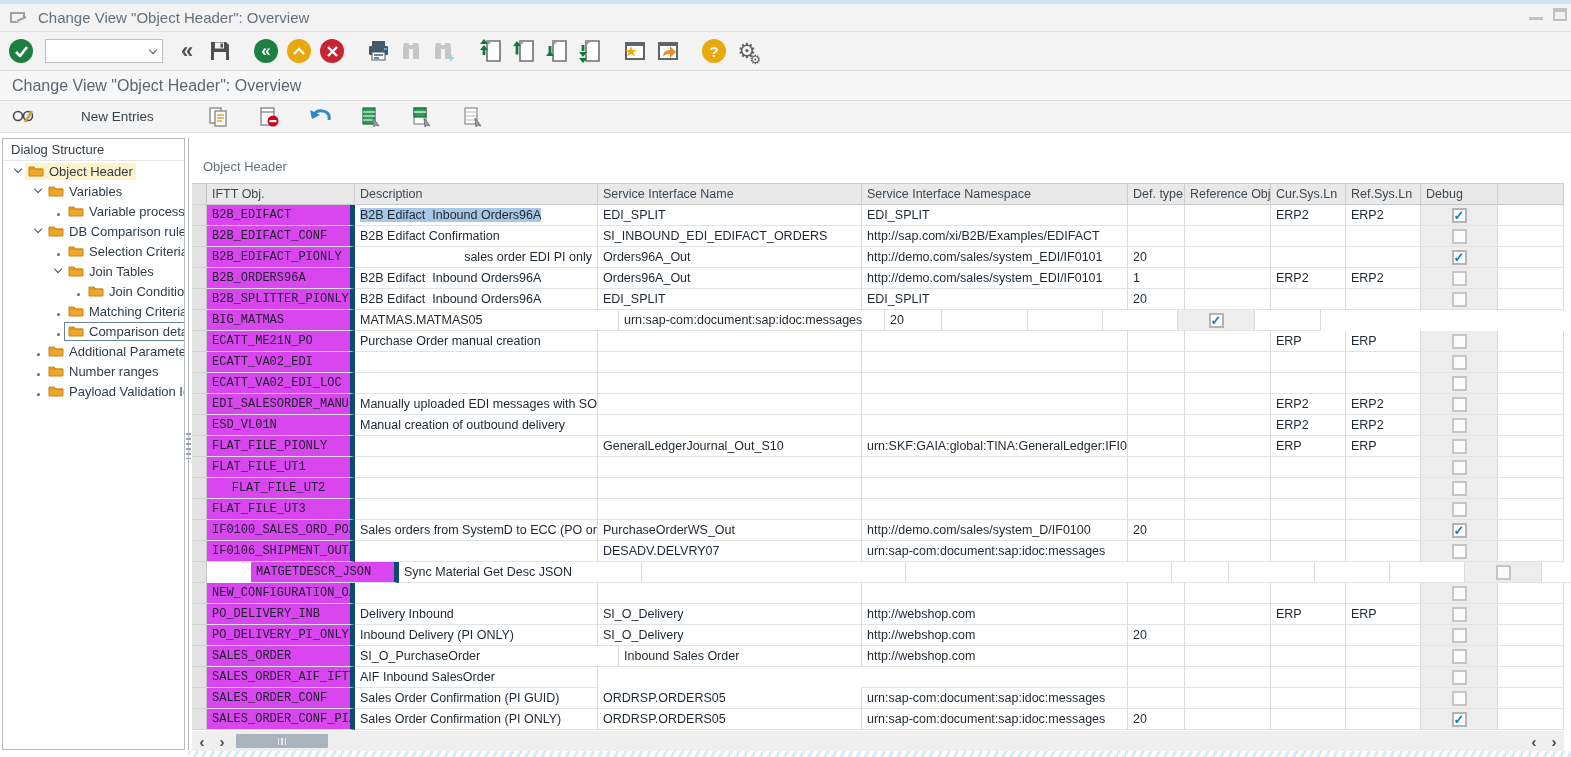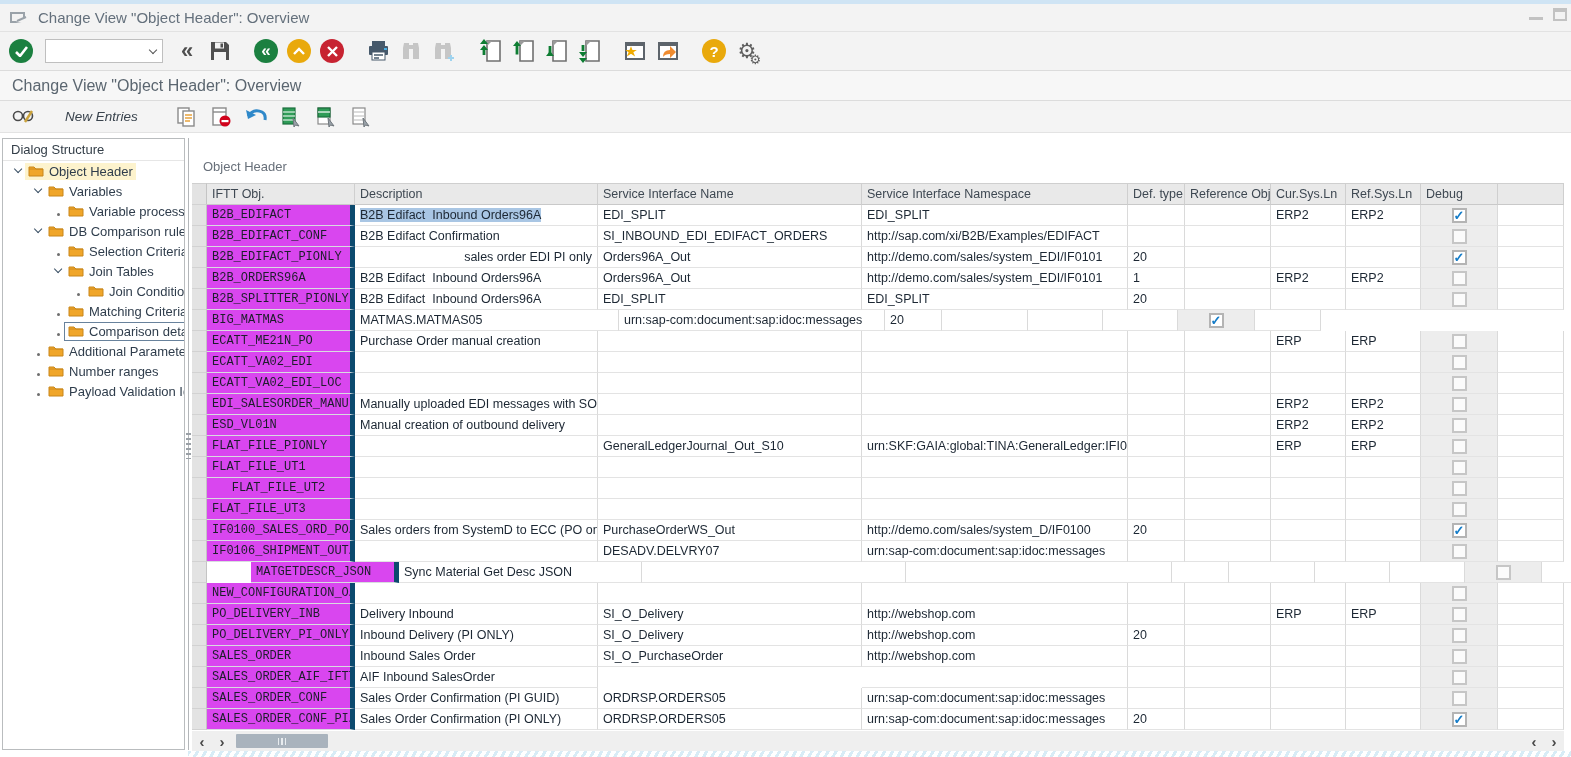--- a/index.html
+++ b/index.html
@@ -38,7 +38,7 @@
                   color:#5b6670; font-size:16px; }
   
   .app-toolbar { height:32px; background:#f4f4f4; border-bottom:1px solid #e3e3e3;
-                 display:flex; align-items:center; padding:0 10px; gap:9px;font-style:italic; }
+                 display:flex; align-items:center; padding:0 10px; gap:25px; }
   .app-toolbar .txt-btn { color:#39434d; font-size:13.5px; margin:0 26px 0 20px; }
   
   .main { display:flex; height:624px; position:relative; }

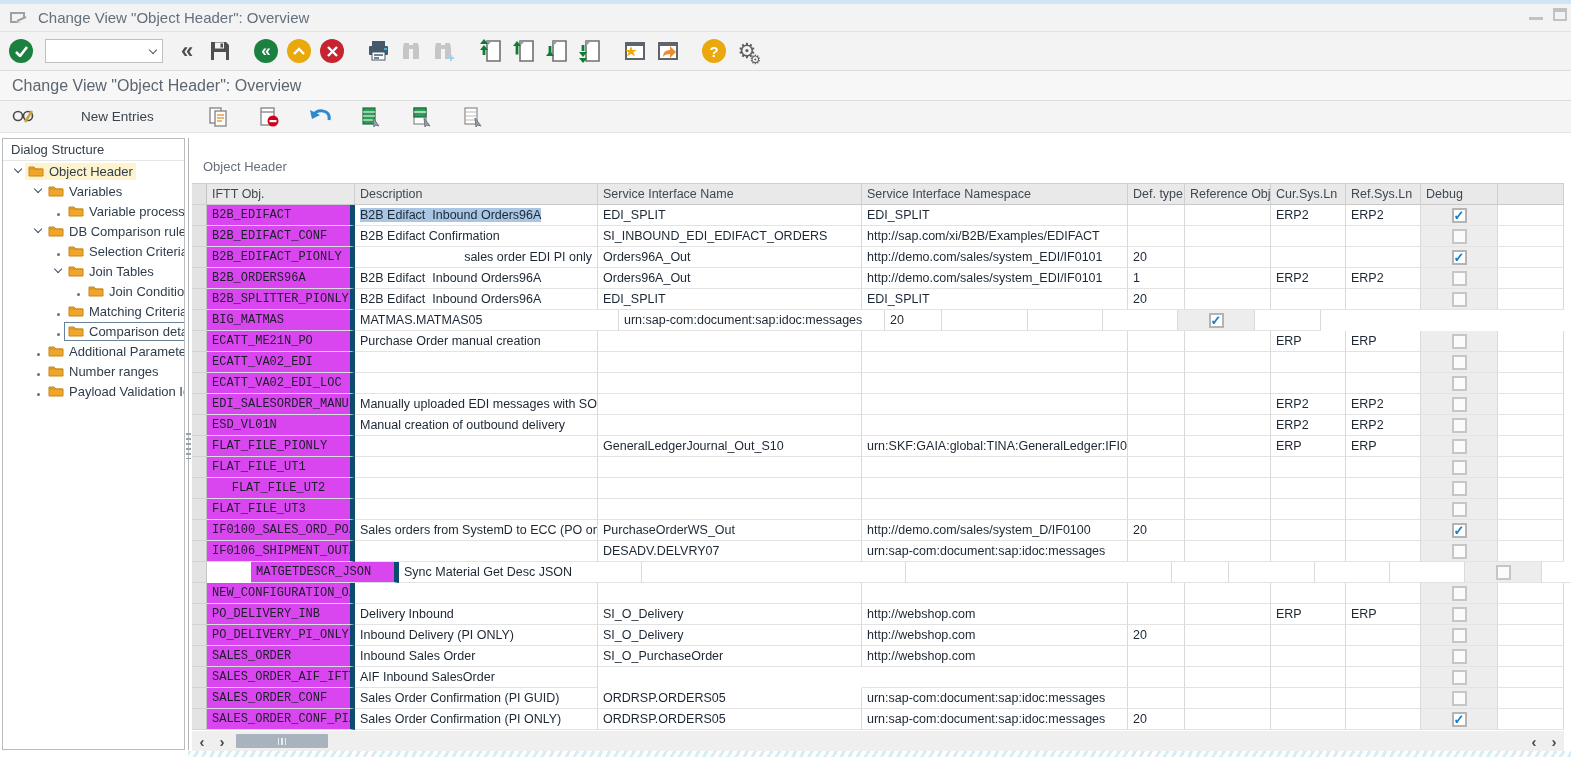--- a/index.html
+++ b/index.html
@@ -714,8 +714,8 @@
         <div class="trow">
           <div class="tcell rowsel" style="width: 15px;"></div>
           <div class="tcell key" style="width: 148px;">SALES_ORDER</div>
+          <div class="tcell" style="width: 264px;">SI_O_PurchaseOrder</div>
           <div class="tcell" style="width: 243px;">Inbound Sales Order</div>
-          <div class="tcell" style="width: 264px;">SI_O_PurchaseOrder</div>
           <div class="tcell" style="width: 266px;">http://webshop.com</div>
           <div class="tcell" style="width: 57px;"></div>
           <div class="tcell" style="width: 86px;"></div>

